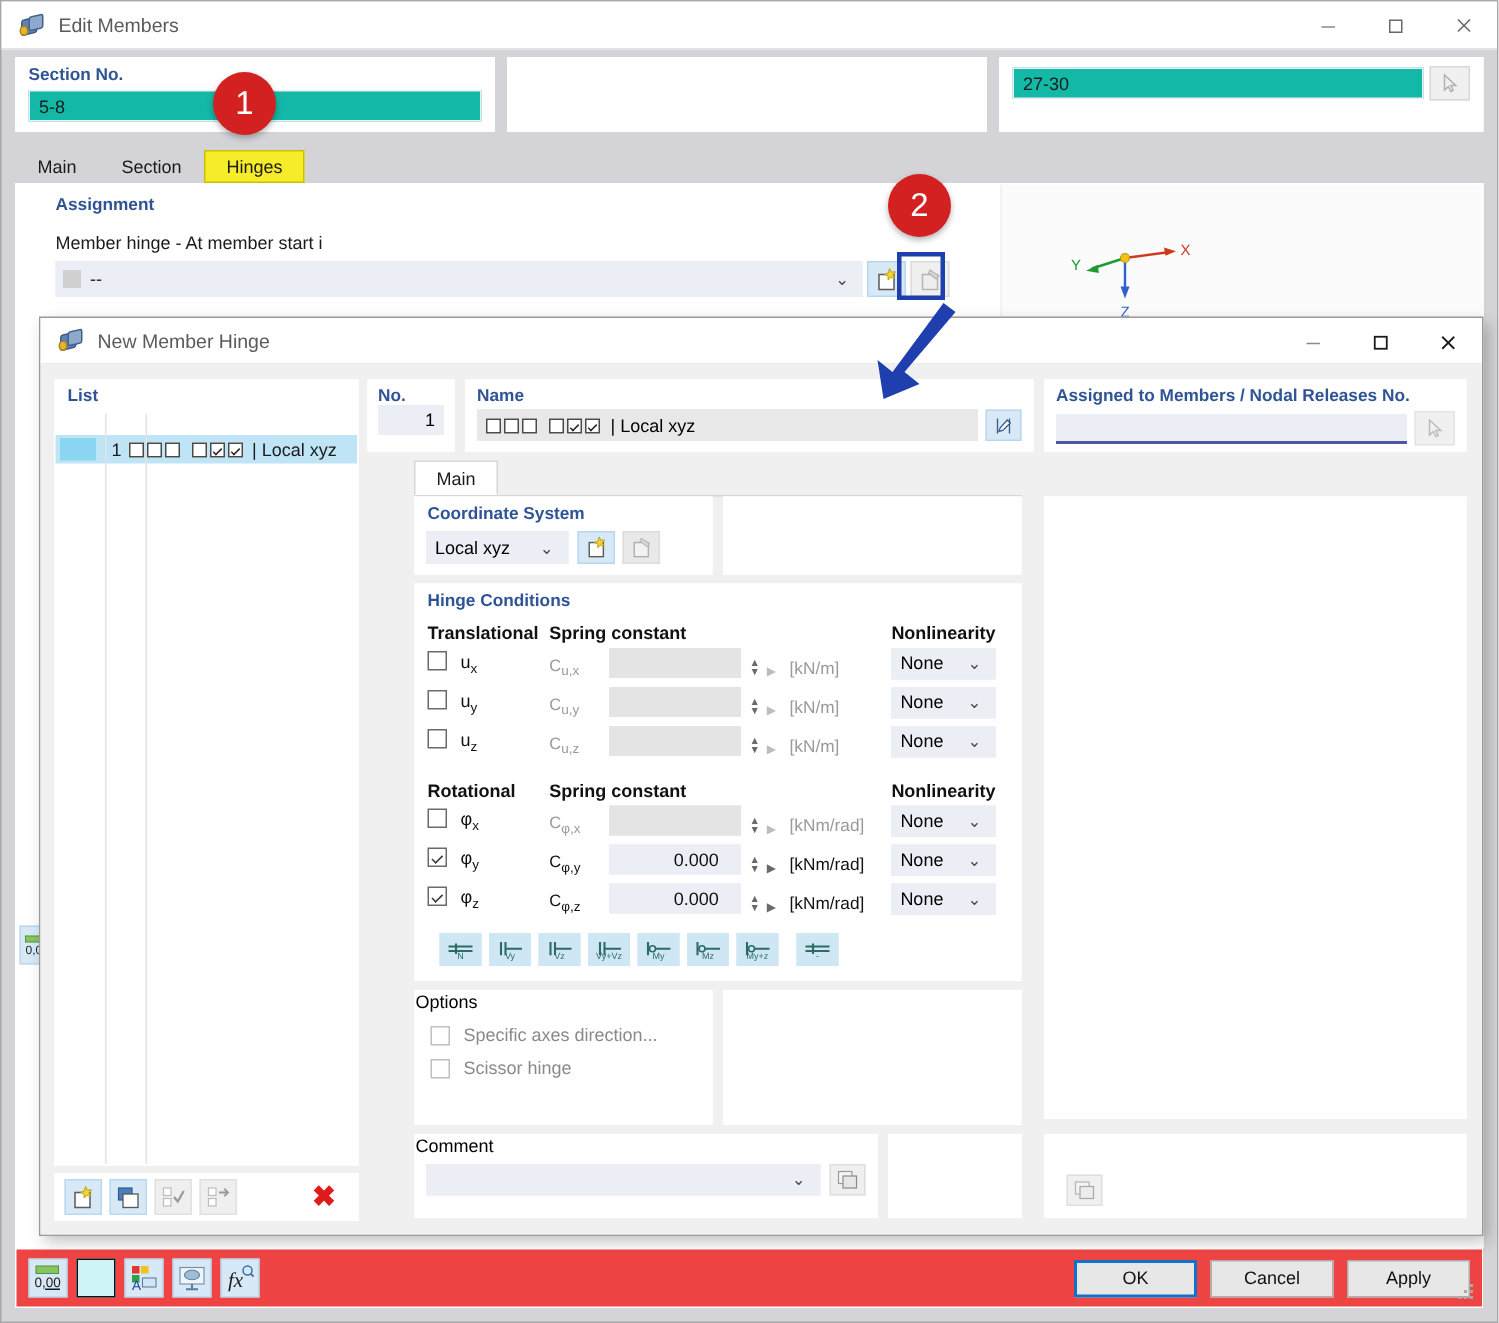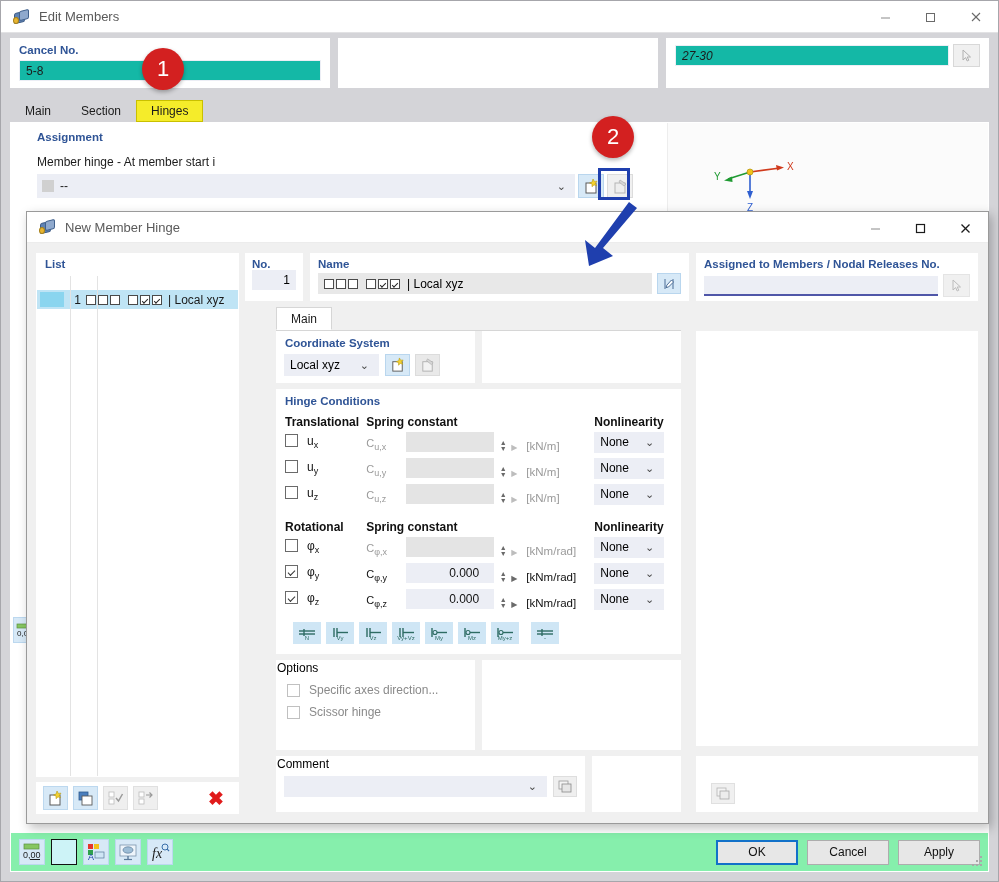--- a/index.html
+++ b/index.html
@@ -279,7 +279,7 @@
 
     <div class="hdr-row">
       <div class="fieldbox" style="width:320px;">
-        <div class="lbl">Cancel No.</div>
+        <div class="lbl">Section No.</div>
         <div class="inp">5-8</div>
       </div>
       <div class="fieldbox" style="width:320px;"></div>

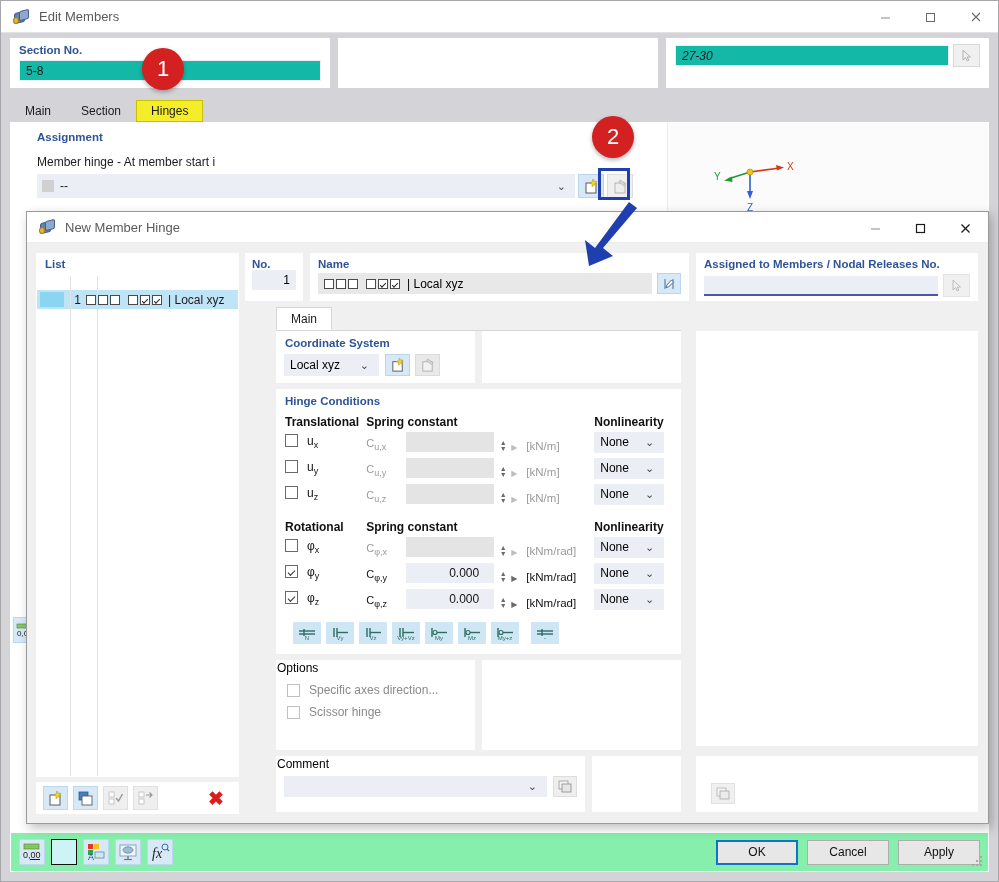--- a/index.html
+++ b/index.html
@@ -285,7 +285,7 @@
       <div class="fieldbox" style="width:320px;"></div>
       <div class="fieldbox" style="flex:1;">
         <div style="display:flex; align-items:center;">
-          <div class="inp" style="flex:1;font-style:italic;">27-30</div>
+          <div class="inp" style="flex:1;">27-30</div>
           <div class="pick-btn" style="margin-left:4px;">
             <svg width="14" height="14" viewBox="0 0 14 14">
                 <path d="M3 1 L3 11 L5.6 8.6 L7.2 12 L8.8 11.2 L7.2 8 L10.5 8 Z" fill="none" stroke="#b0b0b0" stroke-width="1"></path>

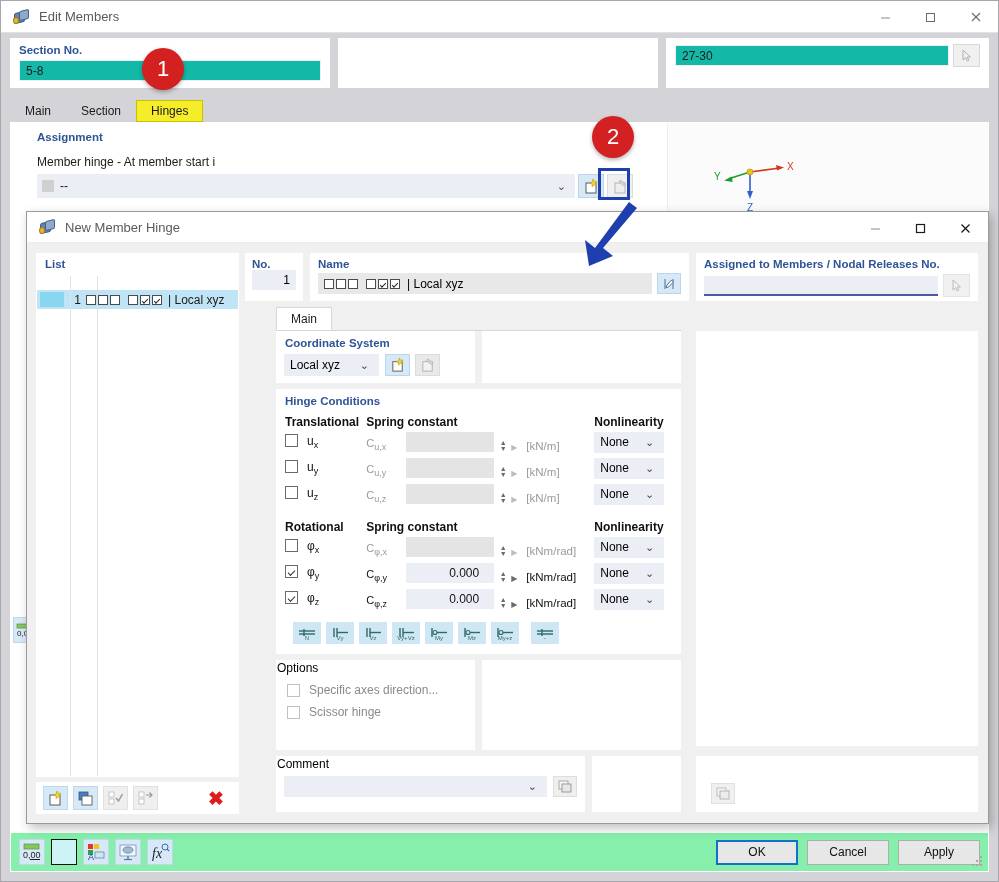--- a/index.html
+++ b/index.html
@@ -99,7 +99,7 @@
 
   
   .bottombar{ position:absolute; left:9px; right:9px; bottom:9px; height:40px;
-    background:#86efac; border:1px solid #ffffff; display:flex; align-items:center; padding:0 8px; }
+    background:#ef4444; border:1px solid #ffffff; display:flex; align-items:center; padding:0 8px; }
   .tool-sq{ width:26px; height:26px; background:#d7e9f7; border:1px solid #bcd8ef;
     display:flex; align-items:center; justify-content:center; margin-right:6px; position:relative; }
   .tool-sq.plain{ background:#cdf3f7; border:1px solid #111; }

